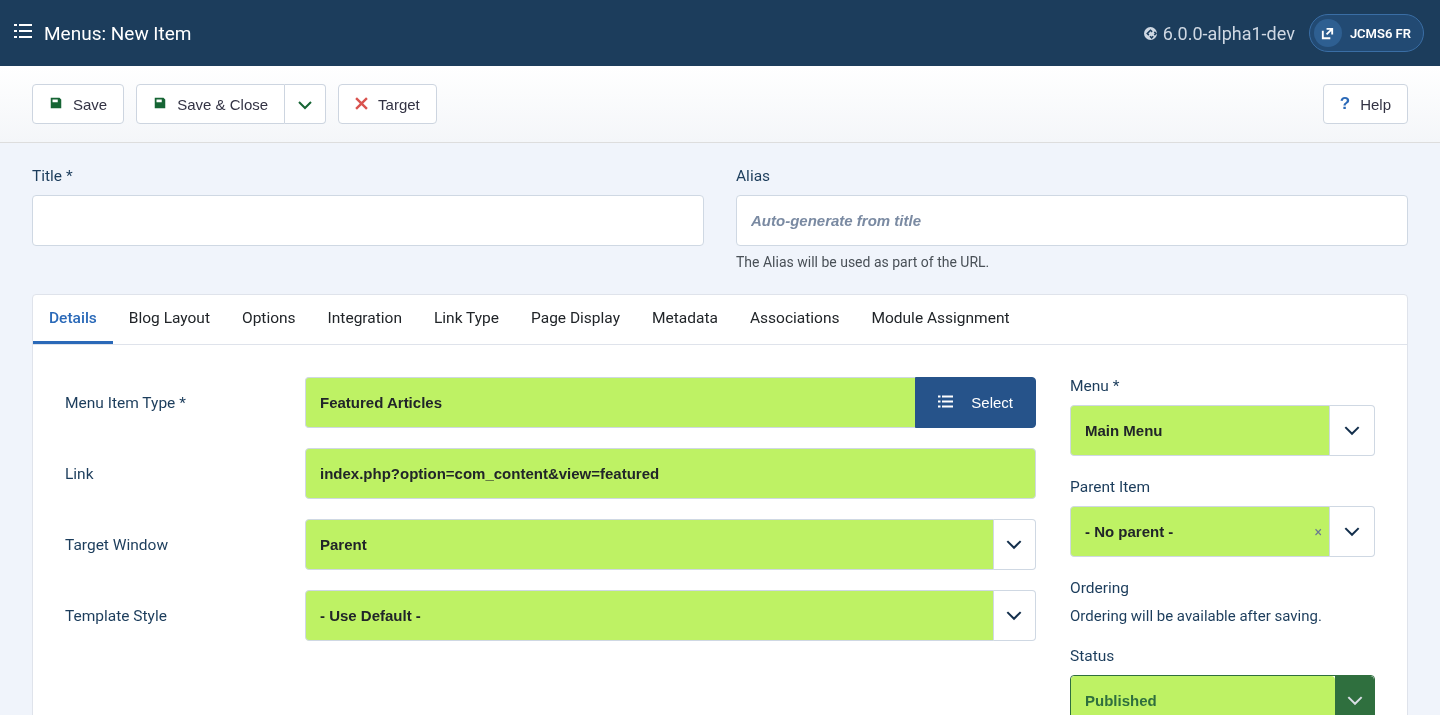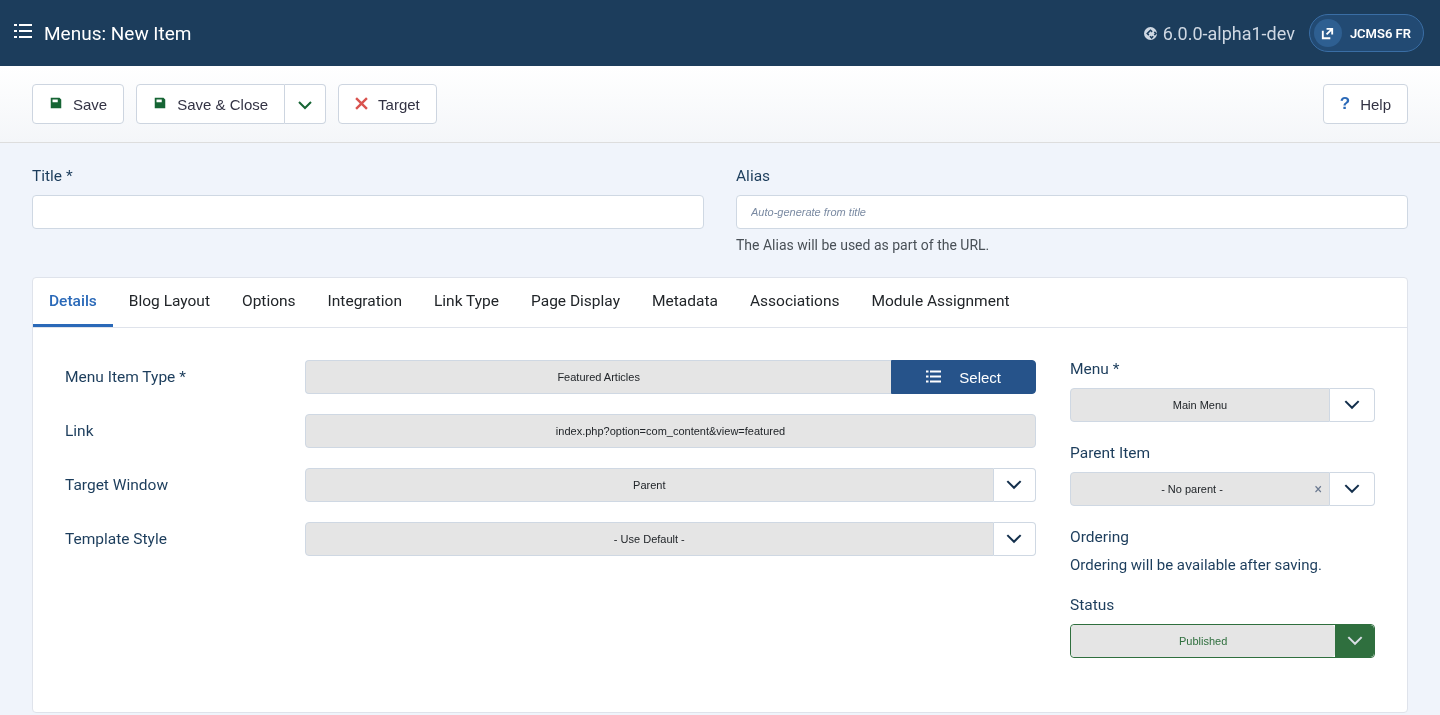--- a/index.html
+++ b/index.html
@@ -106,9 +106,10 @@
       border: 1px solid #cfd8e3;
       background: #fff;
       border-radius: 4px;
-      padding: 10px 14px;
-      font-size: 11px;
+      padding: 16px 14px;
+      font-size: 15px;
       color: #132f4c;
+      font-weight: bold;
     }
     .input::placeholder { font-style: italic; color: #7a8aa2; }
     .input[readonly] { background: #e5e5e5; color: #212529; text-align: center; }

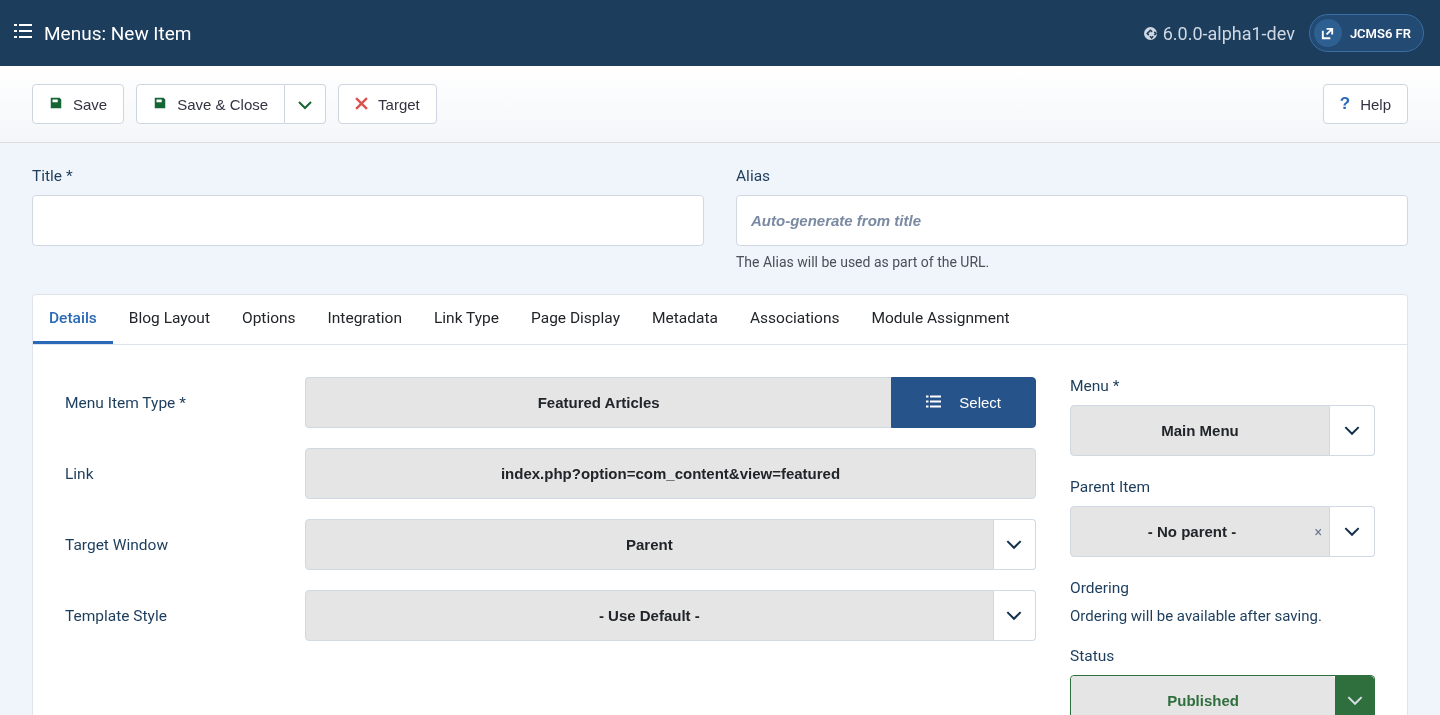--- a/index.html
+++ b/index.html
@@ -112,7 +112,7 @@
       font-weight: bold;
     }
     .input::placeholder { font-style: italic; color: #7a8aa2; }
-    .input[readonly] { background: #e5e5e5; color: #212529; text-align: center; }
+    .input[readonly] { background: #bef264; color: #212529; }
     .hint { color: #495057; font-size: 14px; margin-top: 8px; }
 
     .tabs-container {

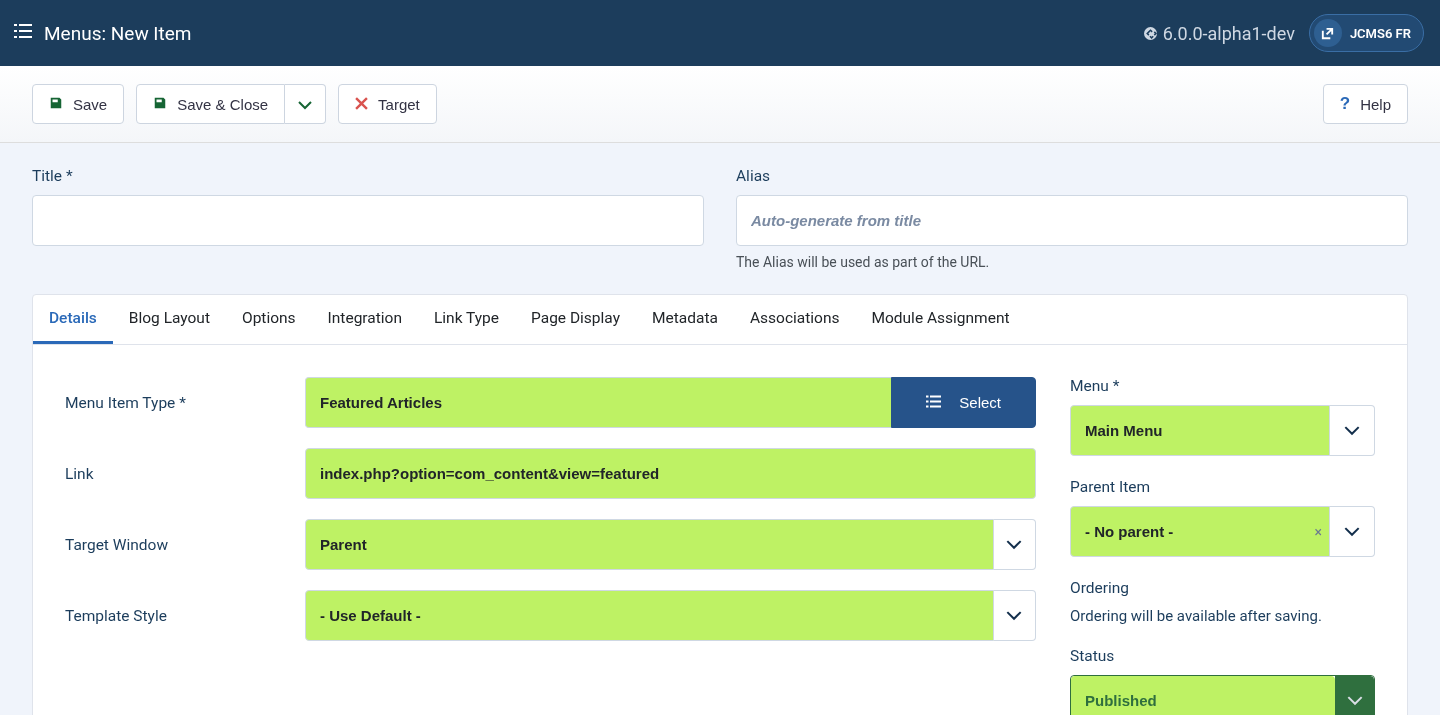--- a/index.html
+++ b/index.html
@@ -157,7 +157,7 @@
       color: #fff;
       border: 1px solid #26538a;
       border-radius: 0 4px 4px 0;
-      padding: 0 34px;
+      padding: 0 22px;
       display: flex;
       align-items: center;
       gap: 18px;

